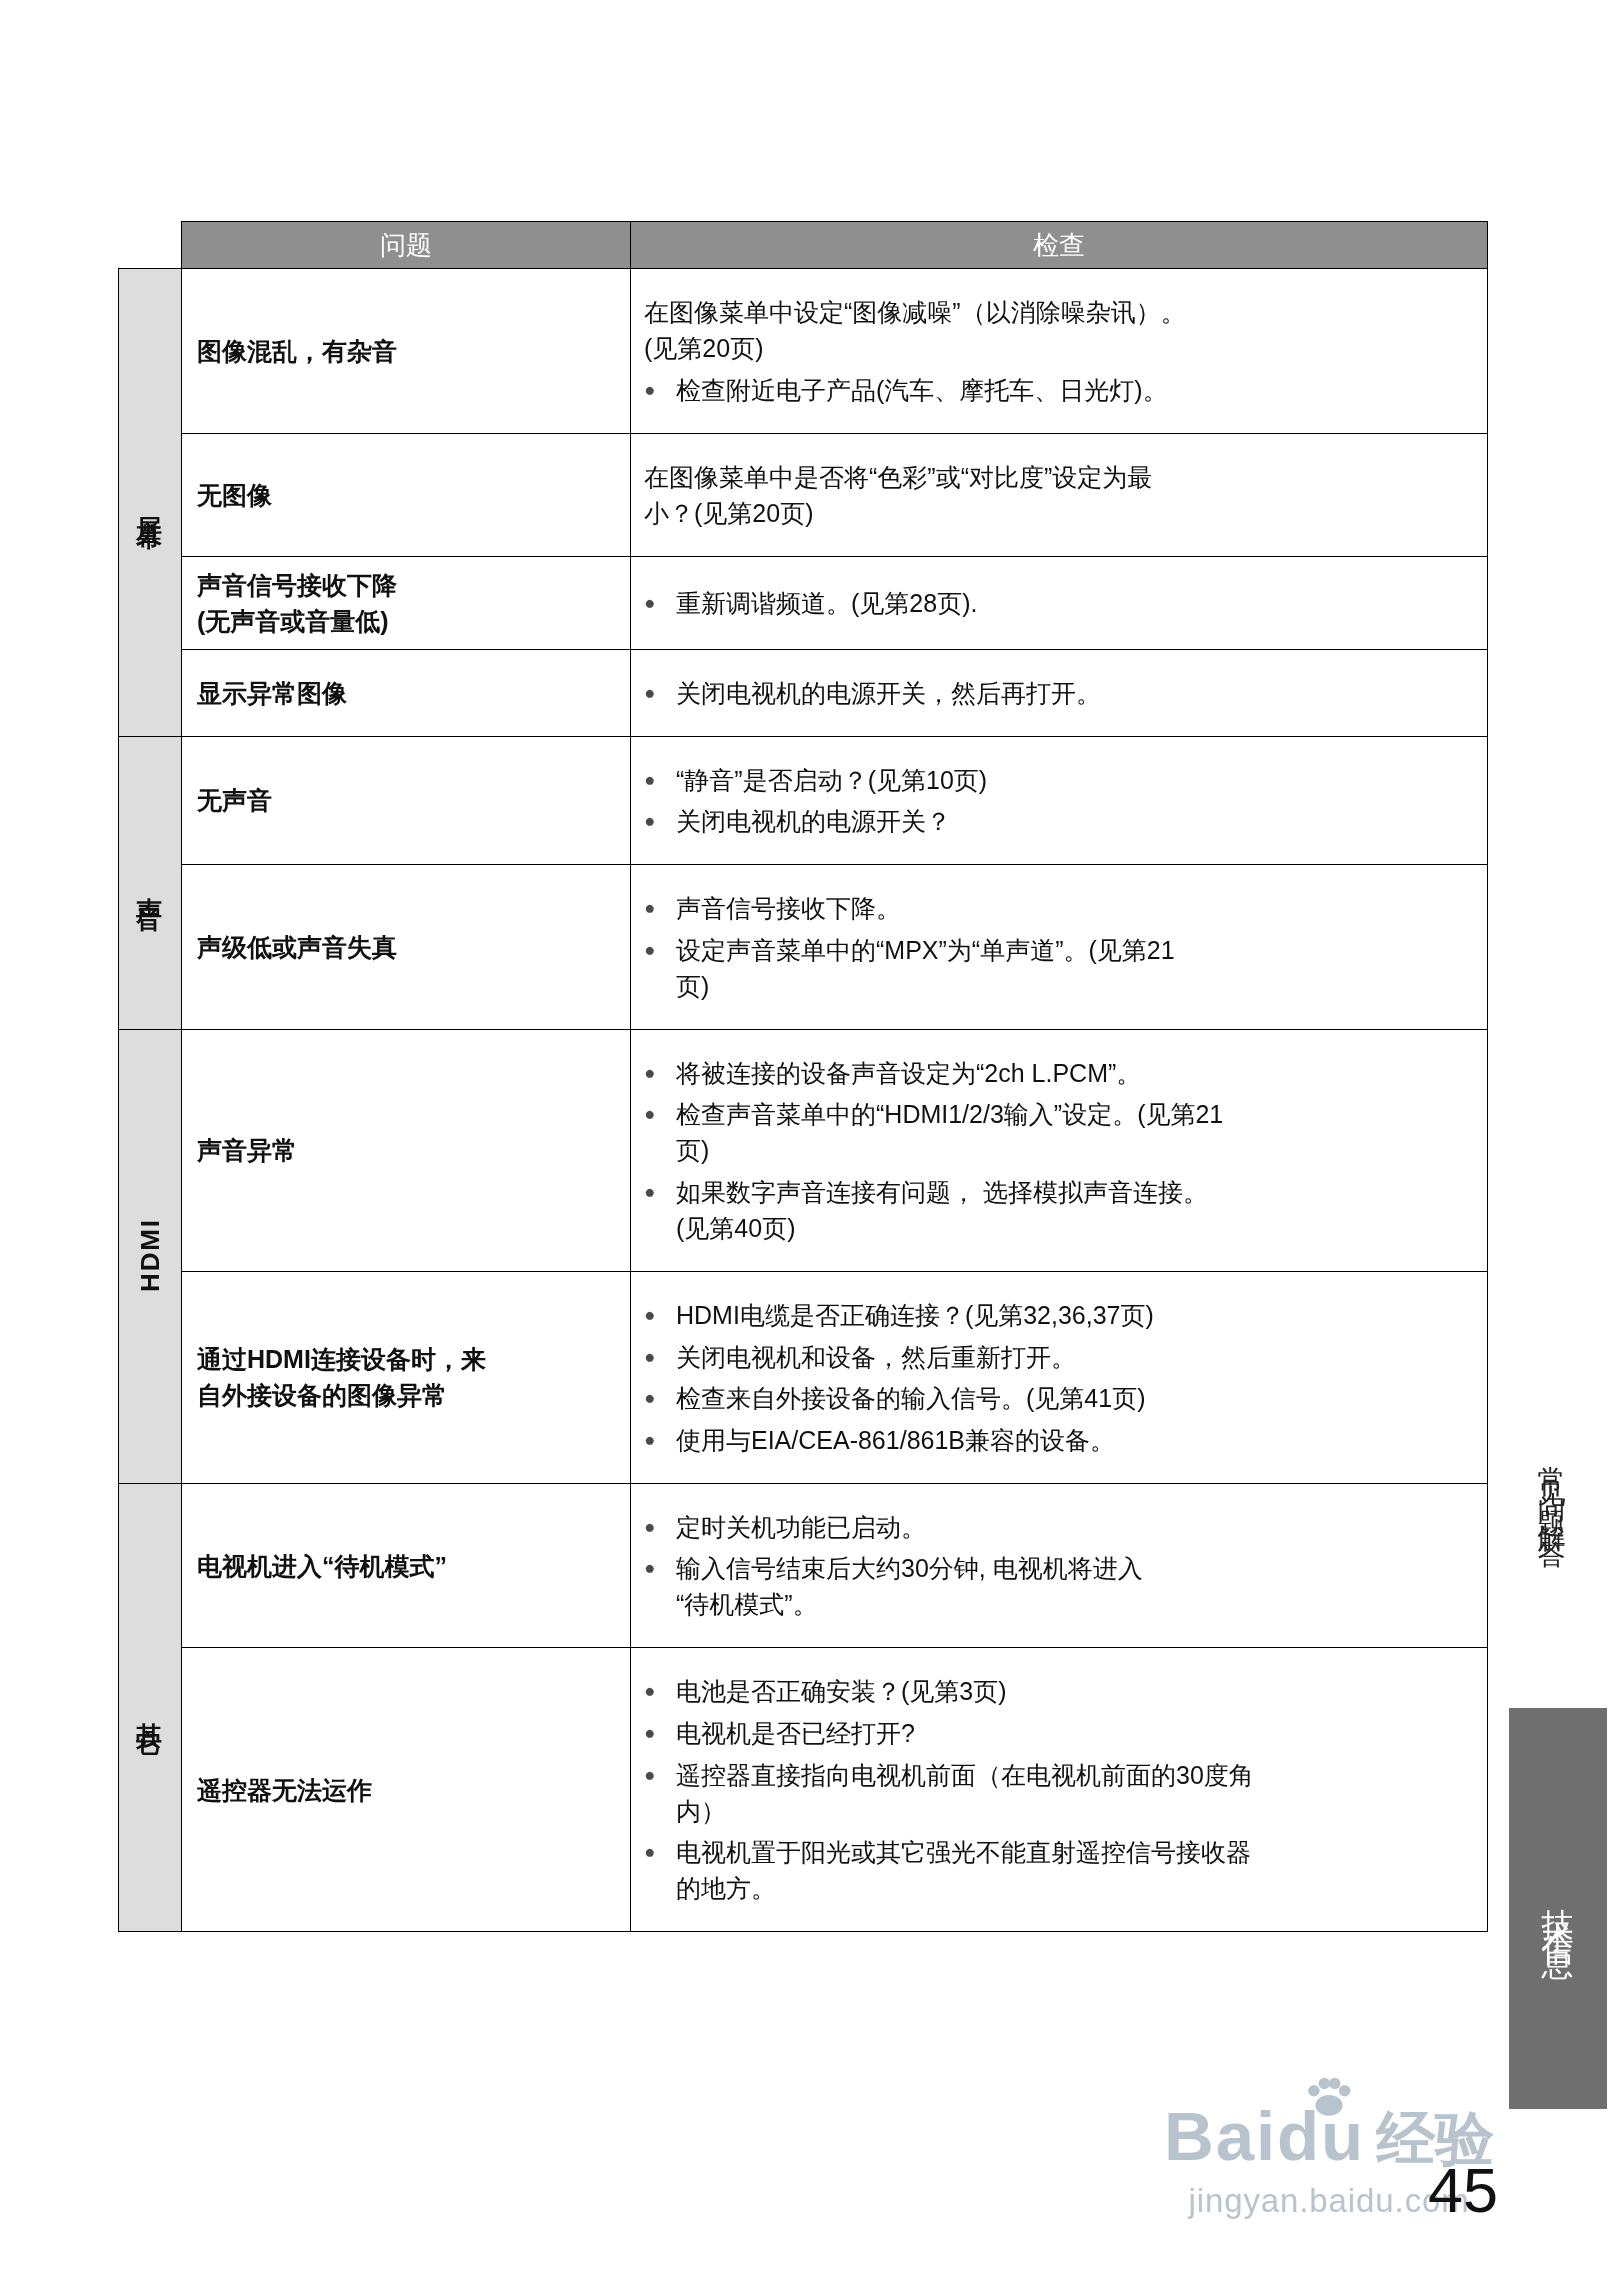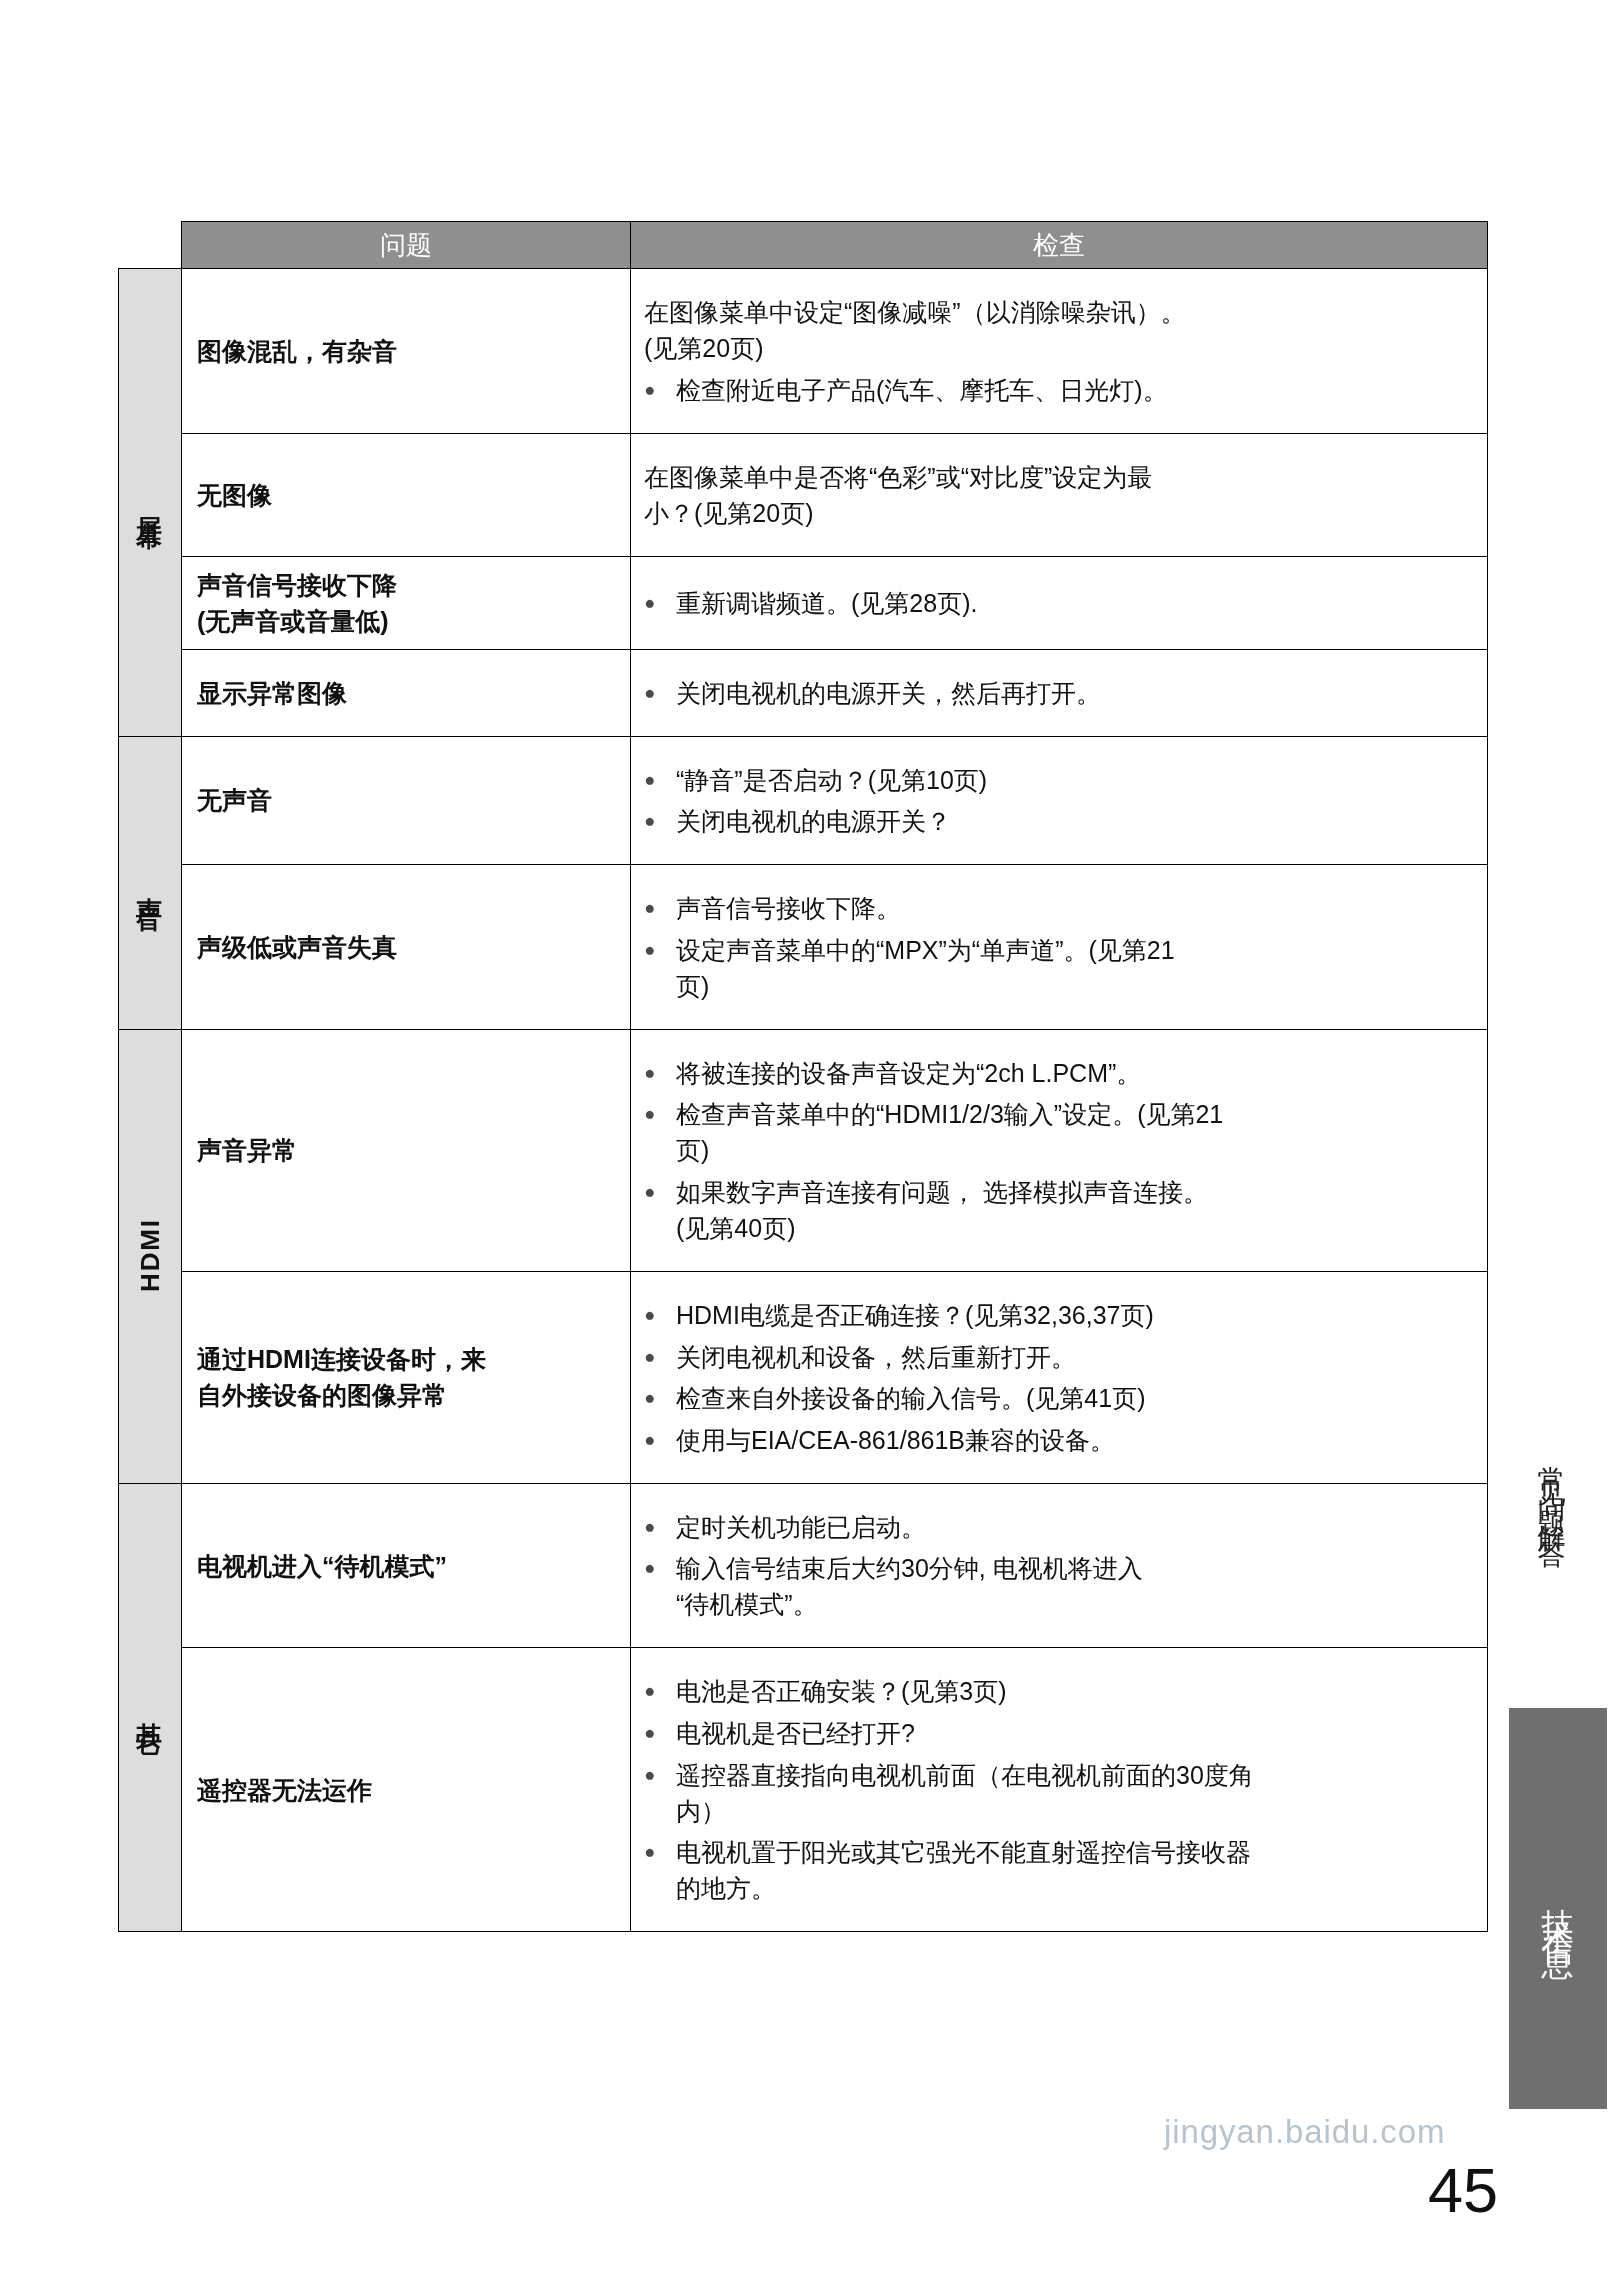--- a/index.html
+++ b/index.html
@@ -320,6 +320,17 @@
   </div>
 
   <div class="watermark">
+    <div class="wm-row">
+      <span class="wm-brand">Baidu</span>
+      <svg class="wm-paw" viewBox="0 0 100 100" xmlns="http://www.w3.org/2000/svg">
+        <ellipse cx="50" cy="68" rx="26" ry="20" fill="#b7c3cd"></ellipse>
+        <circle cx="21" cy="40" r="11" fill="#b7c3cd"></circle>
+        <circle cx="41" cy="26" r="11" fill="#b7c3cd"></circle>
+        <circle cx="61" cy="26" r="11" fill="#b7c3cd"></circle>
+        <circle cx="80" cy="40" r="11" fill="#b7c3cd"></circle>
+      </svg>
+      <span class="wm-cn">经验</span>
+    </div>
     <div class="wm-url">jingyan.baidu.com</div>
   </div>
 

